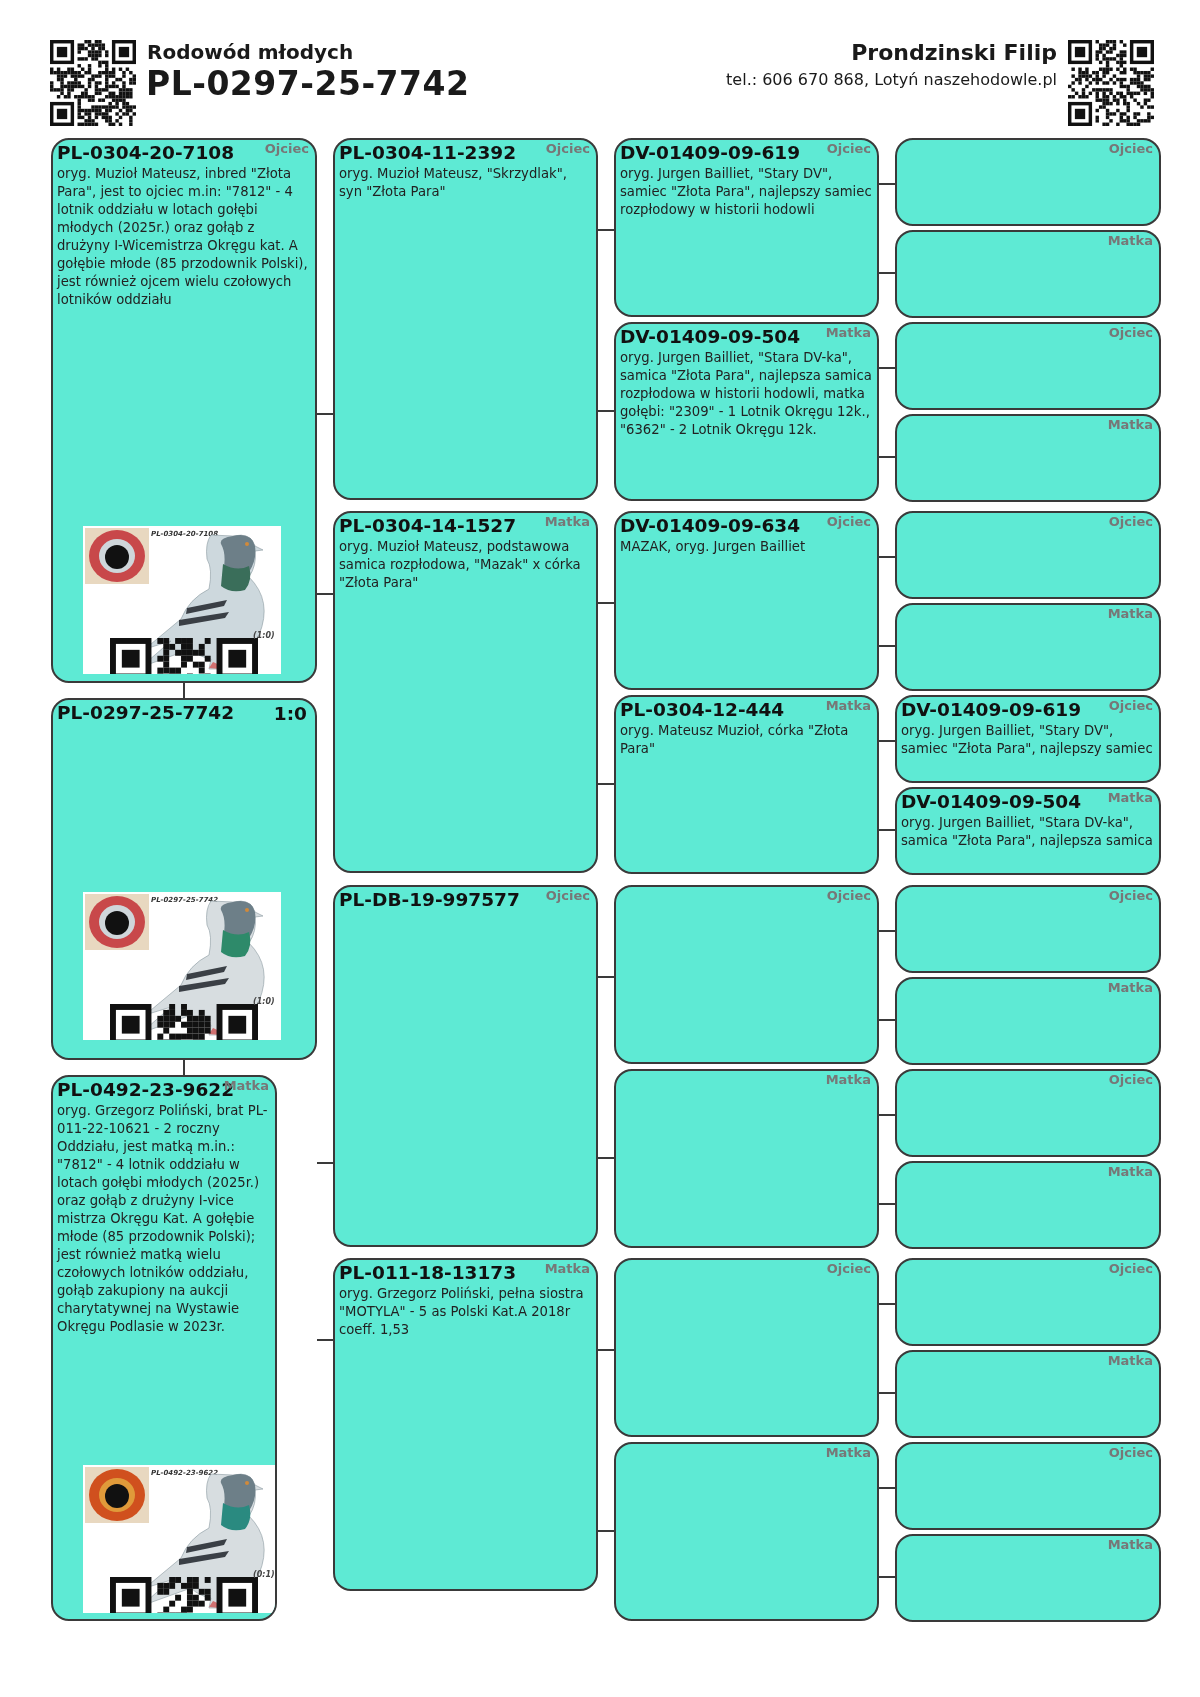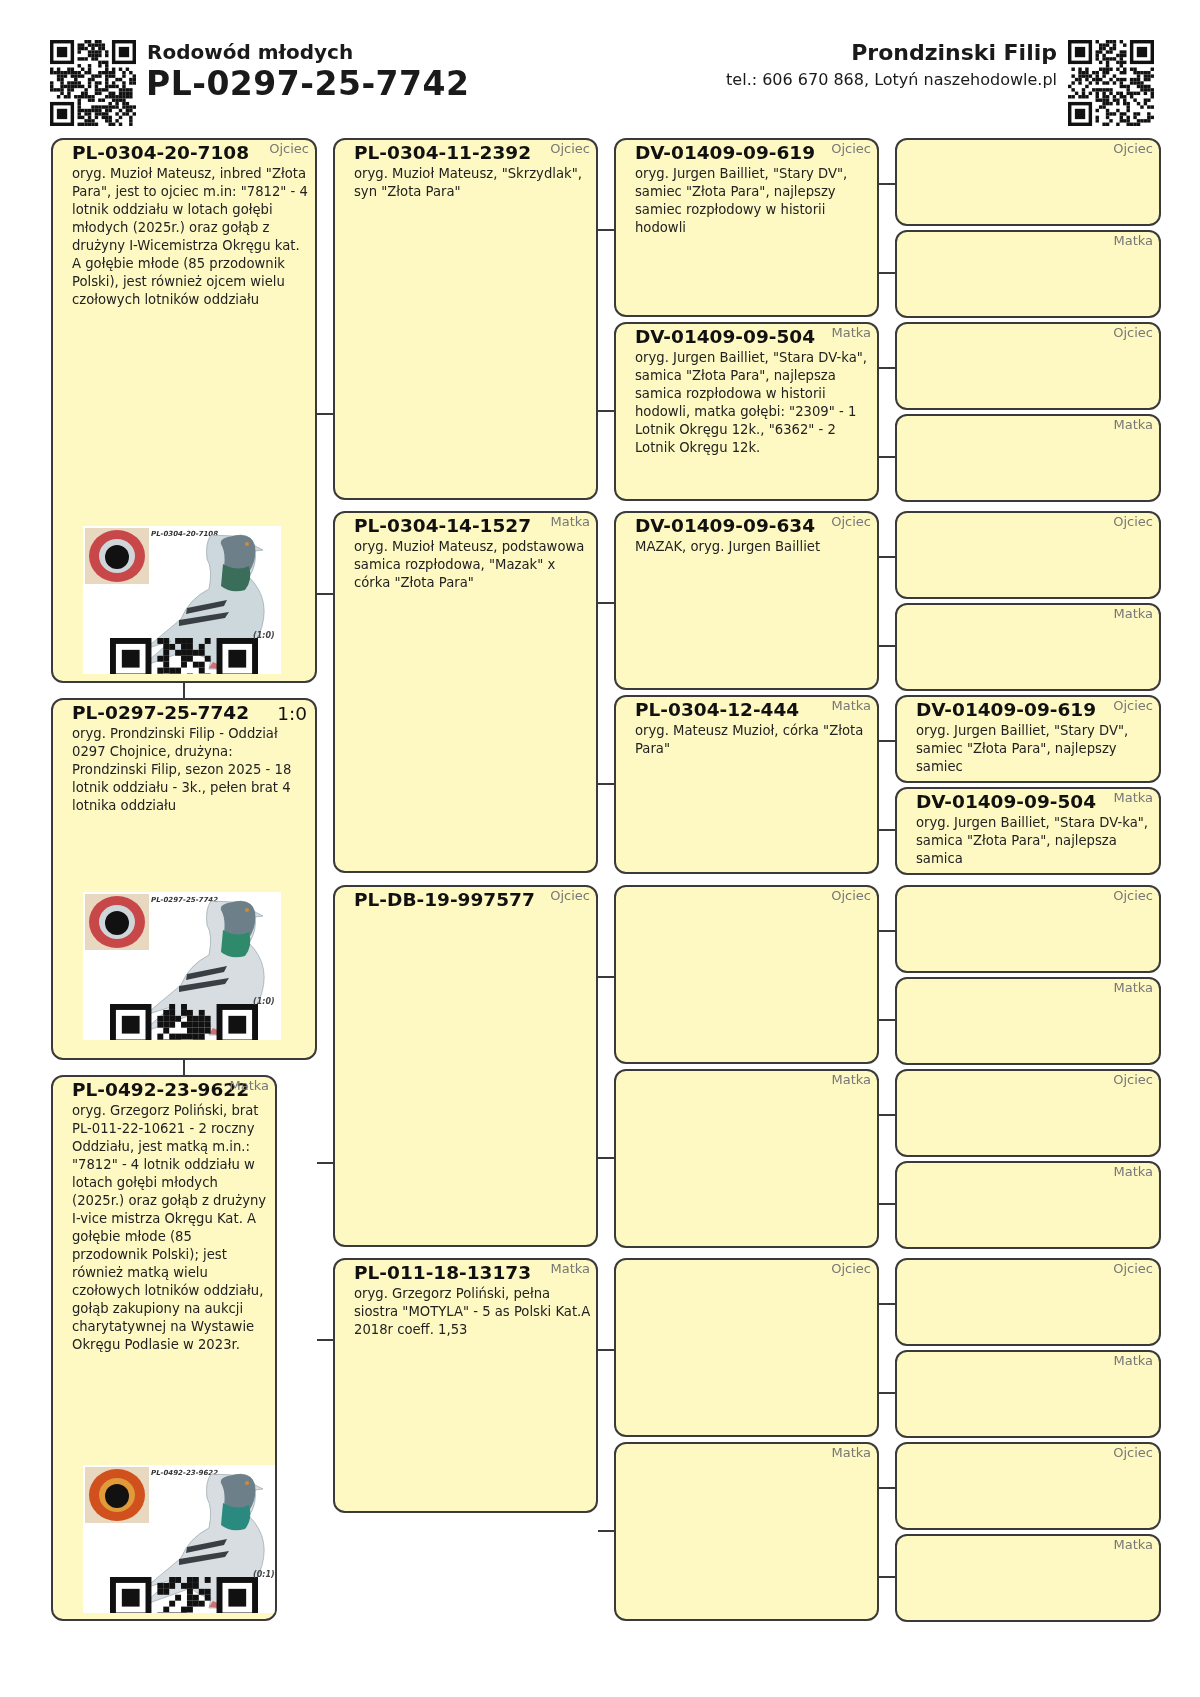--- a/index.html
+++ b/index.html
@@ -11,7 +11,7 @@
   .hdr-left-ring { position:absolute; left:146px; top:64px; font-size:33px; font-weight:bold; letter-spacing:0.5px; }
   .hdr-right-name { position:absolute; right:143px; top:40px; font-size:22px; font-weight:bold; text-align:right; }
   .hdr-right-contact { position:absolute; right:143px; top:70px; font-size:16px; text-align:left; }
-  .box { position:absolute; border:2px solid #3a3a3a; border-radius:12px; box-sizing:border-box; background:#fef9c3; overflow:hidden; padding:2px 4px 2px 19px; }
+  .box { position:absolute; border:2px solid #3a3a3a; border-radius:18px; box-sizing:border-box; background:#5eead4; overflow:hidden; padding:2px 4px 2px 4px; }
   .box .ring { font-size:18.5px; font-weight:bold; line-height:22px; white-space:nowrap; color:#111; }
   .box .role { position:absolute; right:6px; top:1px; font-size:13px; font-weight:normal; color:#777; }
   .box .role.dark { color:#111; font-size:18.5px; top:3px; right:8px; }

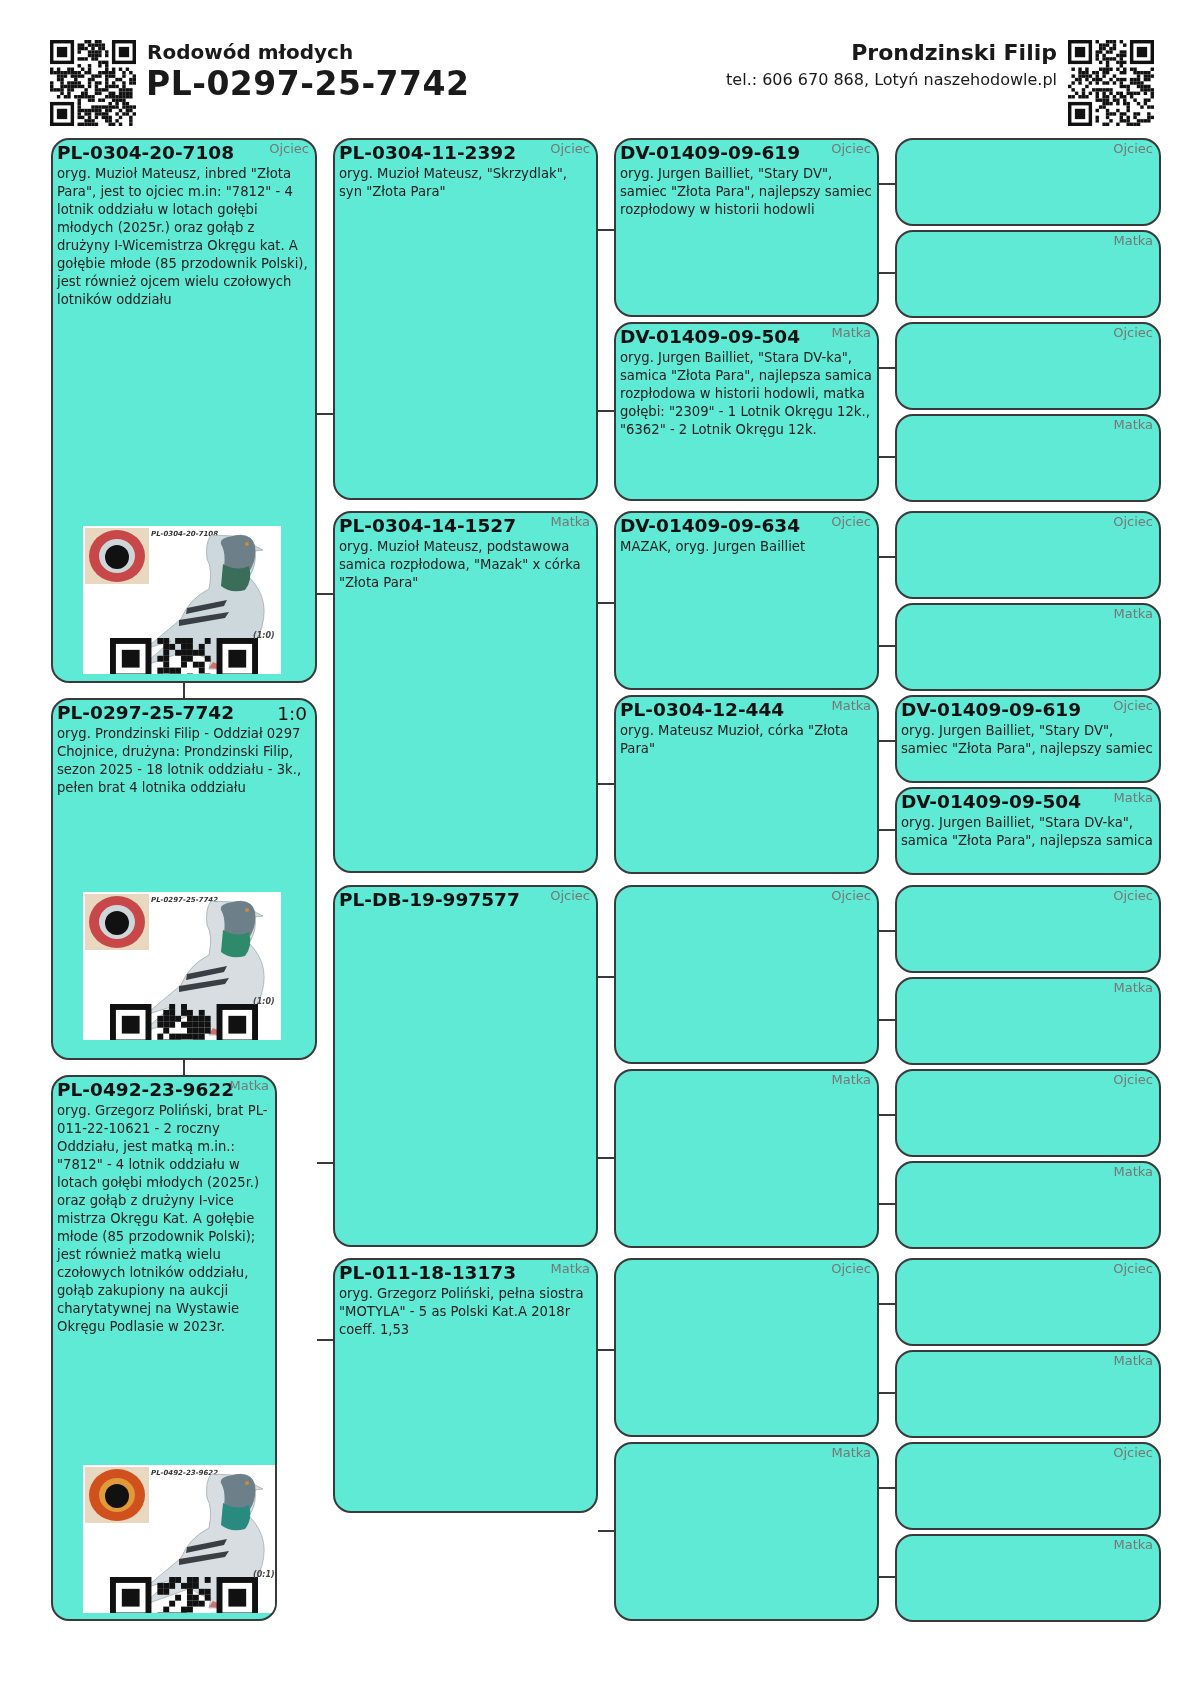--- a/index.html
+++ b/index.html
@@ -13,7 +13,7 @@
   .hdr-right-contact { position:absolute; right:143px; top:70px; font-size:16px; text-align:left; }
   .box { position:absolute; border:2px solid #3a3a3a; border-radius:18px; box-sizing:border-box; background:#5eead4; overflow:hidden; padding:2px 4px 2px 4px; }
   .box .ring { font-size:18.5px; font-weight:bold; line-height:22px; white-space:nowrap; color:#111; }
-  .box .role { position:absolute; right:6px; top:1px; font-size:13px; font-weight:normal; color:#777; }
+  .box .role { position:absolute; right:6px; top:1px; font-size:13px; font-weight:bold; color:#777; }
   .box .role.dark { color:#111; font-size:18.5px; top:3px; right:8px; }
   .box .desc { font-size:13.2px; line-height:18px; color:#222; margin-top:1px; }
   .conn { position:absolute; background:#3a3a3a; }

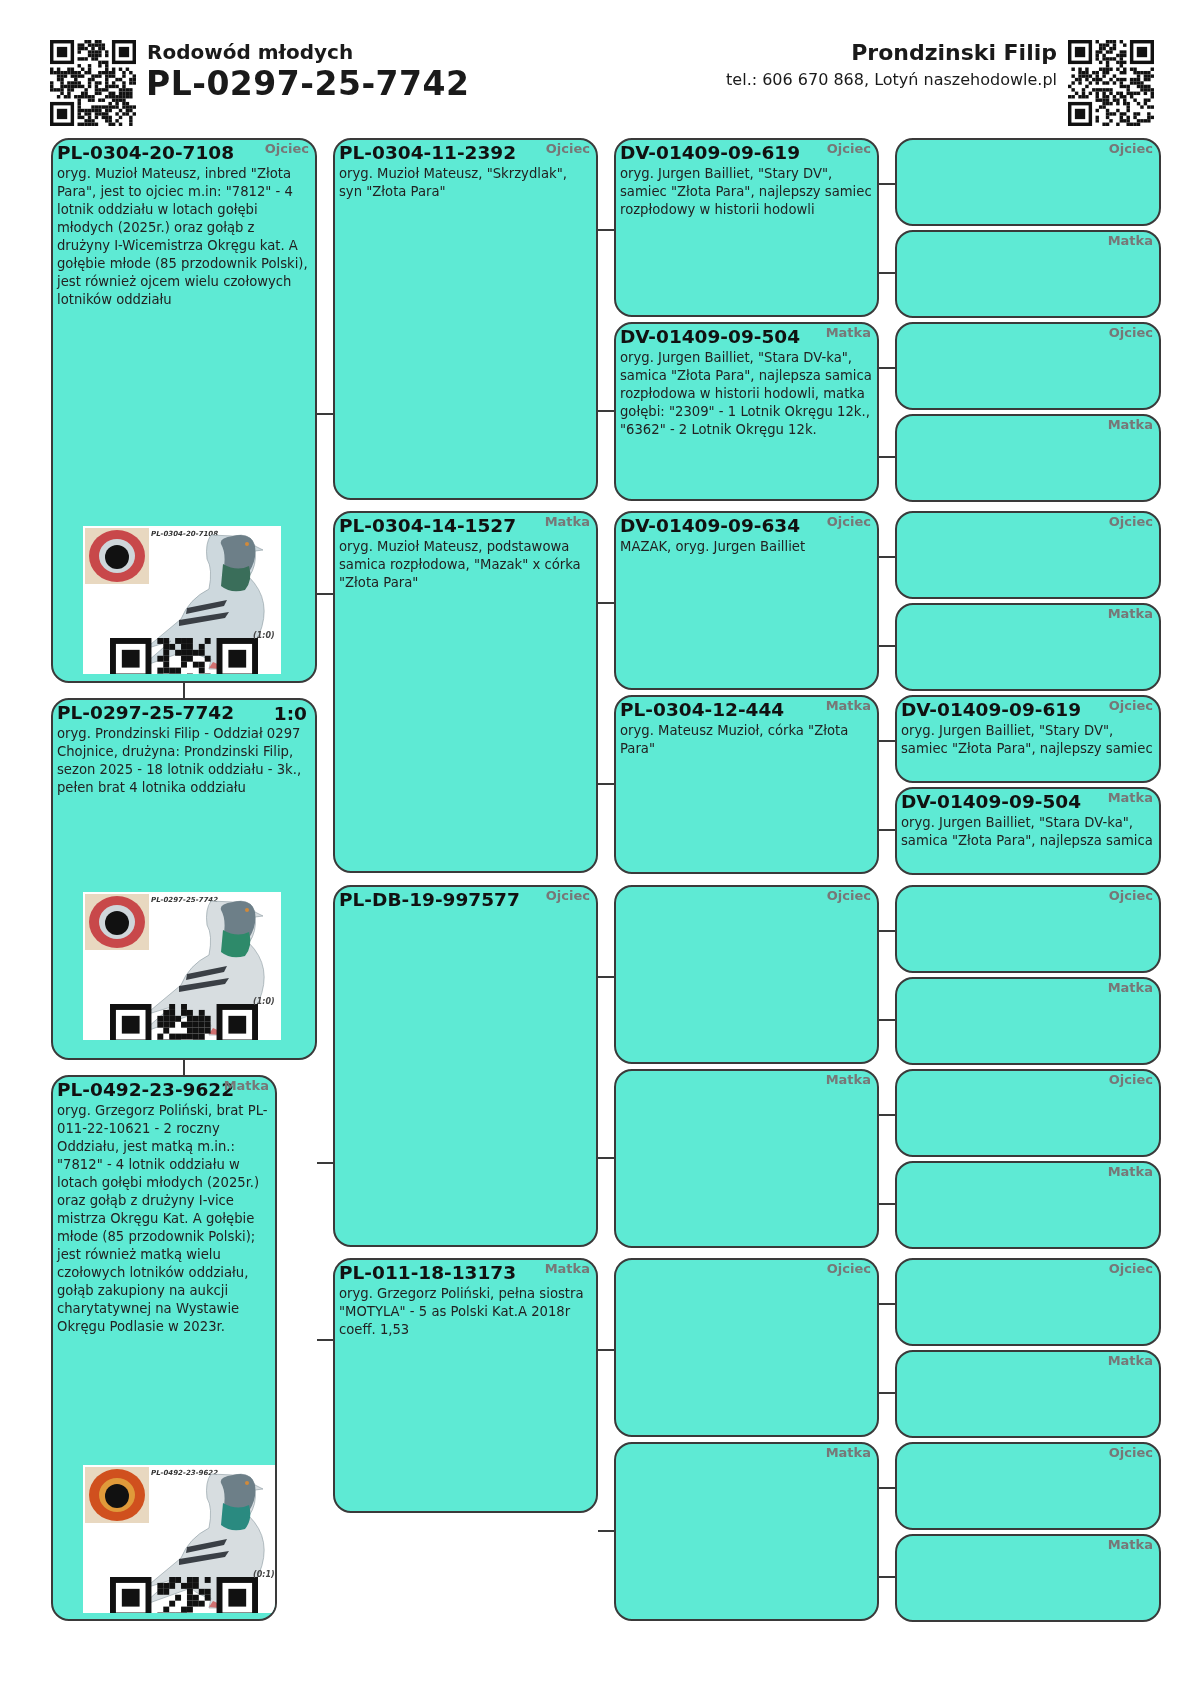--- a/index.html
+++ b/index.html
@@ -772,7 +772,6 @@
 <div class="box" style="left:51px;top:698px;width:266px;height:362px;">
   <div class="ring">PL-0297-25-7742</div>
   <div class="role dark">1:0</div>
-  <div class="desc">oryg. Prondzinski Filip - Oddział 0297 Chojnice, drużyna: Prondzinski Filip, sezon 2025 - 18 lotnik oddziału - 3k., pełen brat 4 lotnika oddziału</div>
   <div class="photo" style="top:192px;">
     <svg class="pigeon" viewBox="0 0 198 148">
       <rect x="0" y="0" width="198" height="148" fill="#ffffff"></rect>

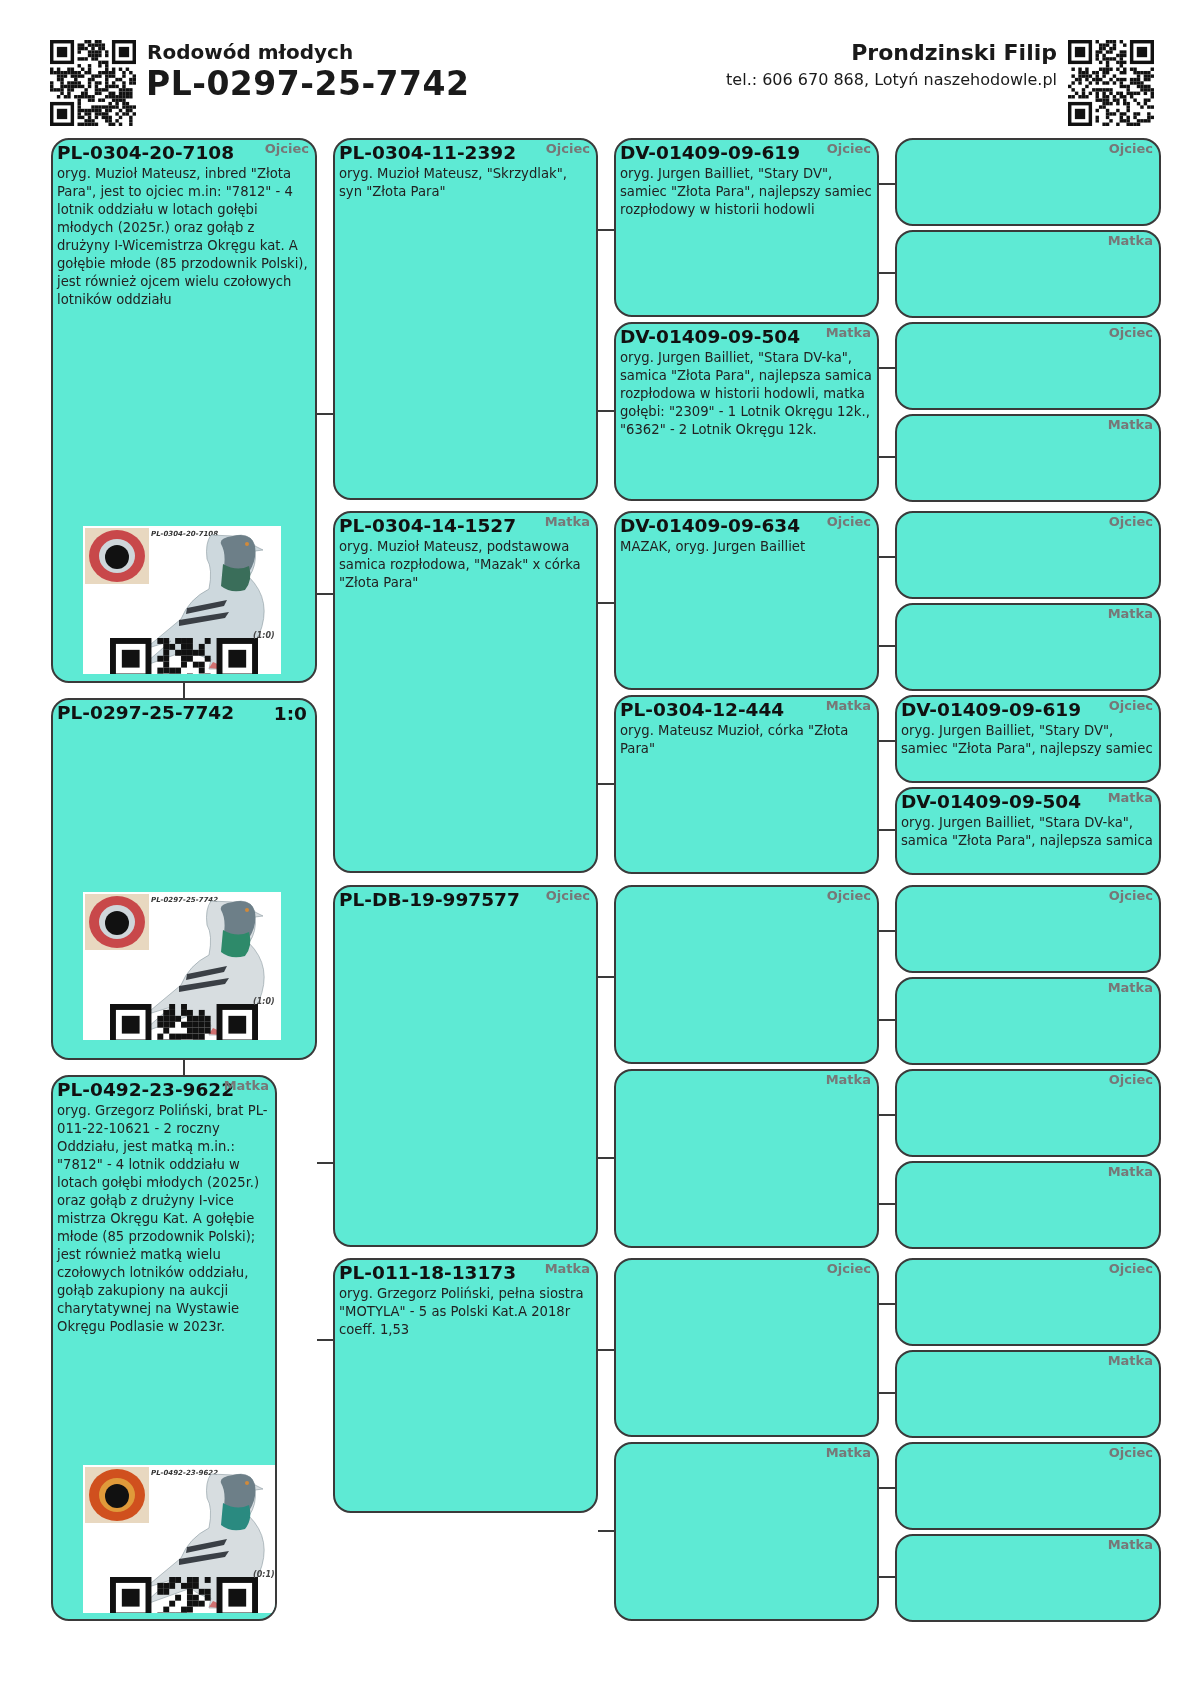--- a/index.html
+++ b/index.html
@@ -1316,7 +1316,7 @@
       <div class="ring">PL-DB-19-997577</div>
       <div class="role">Ojciec</div>
     </div>
-    <div class="box" style="left: 333px; top: 1258px; width: 265px; height: 255px;">
+    <div class="box" style="left: 333px; top: 1258px; width: 265px; height: 333px;">
       <div class="ring">PL-011-18-13173</div>
       <div class="role">Matka</div>
       <div class="desc">oryg. Grzegorz Poliński, pełna siostra "MOTYLA" - 5 as Polski Kat.A 2018r coeff. 1,53</div>

